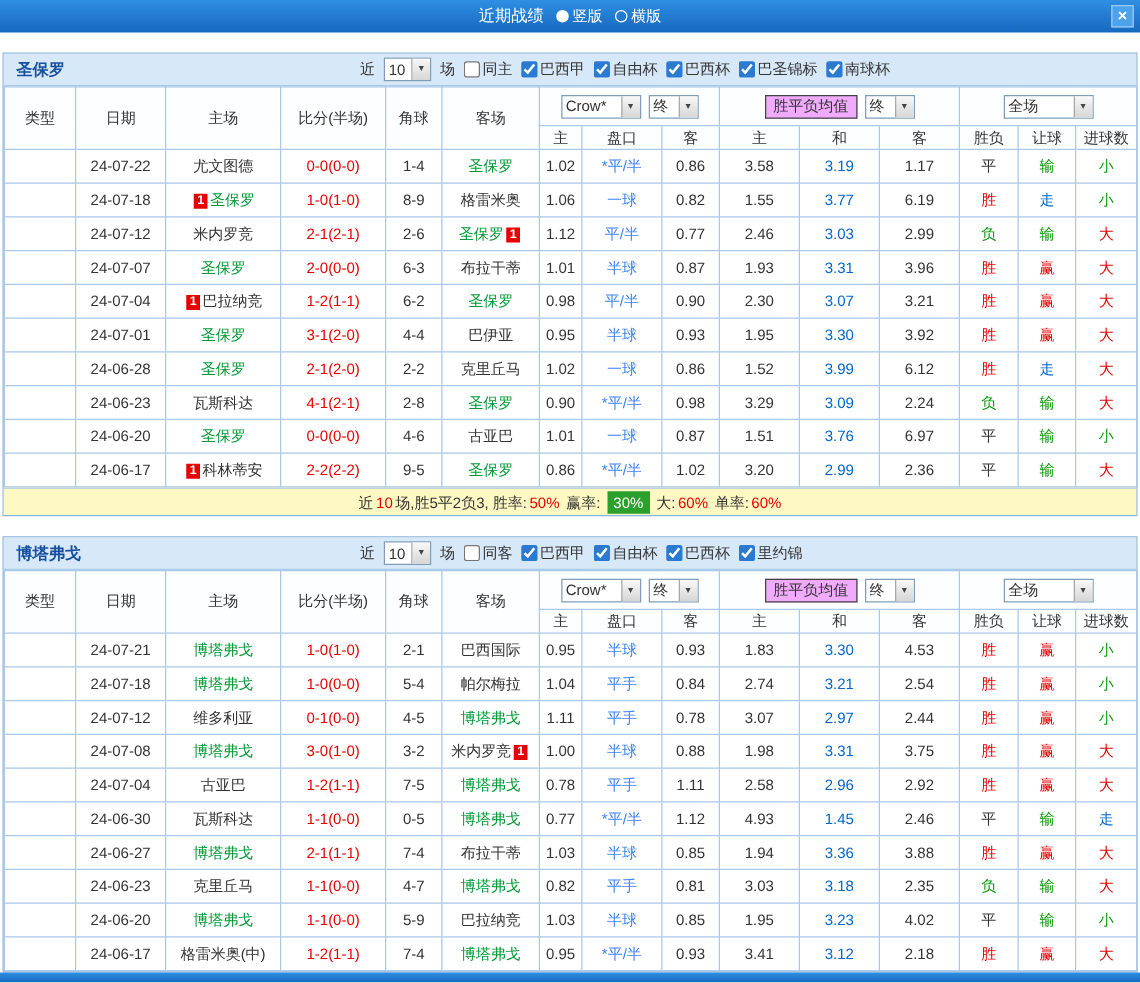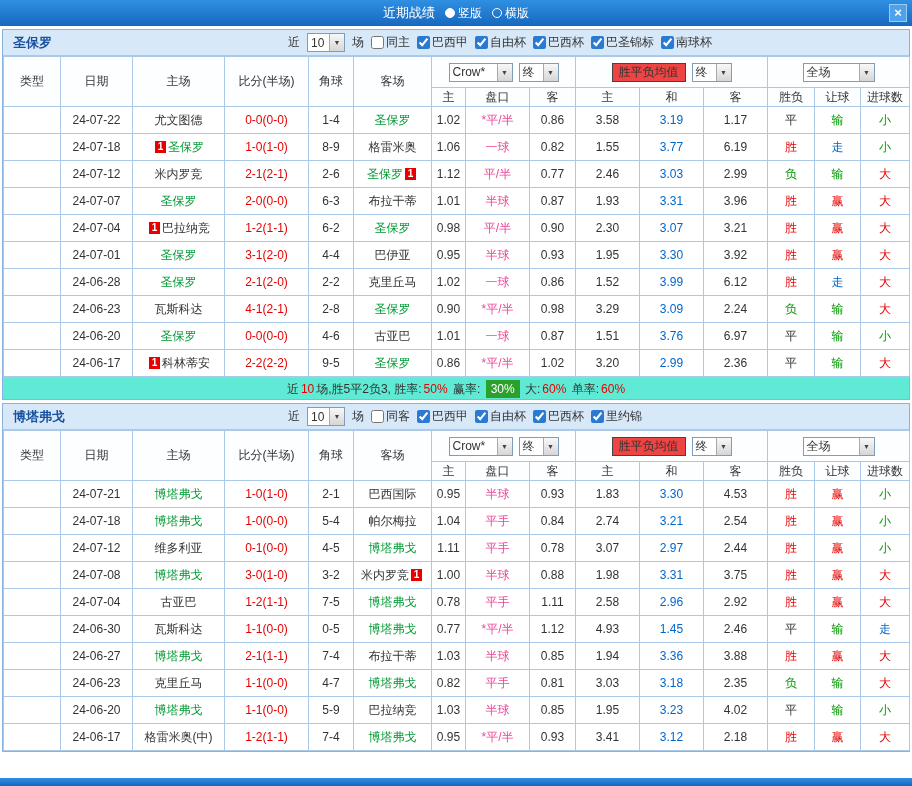--- a/index.html
+++ b/index.html
@@ -27,7 +27,7 @@
     text-align:center; line-height:15px; font-size:13px; font-weight:bold; cursor:pointer;
   }
   
-  .section { margin:3px 2px 0 2px; border:1px solid #8ab4dc; }
+  .section { margin:16px 2px 0 2px; border:1px solid #8ab4dc; }
   .section-head {
     height:26px; background:#d7e8f8; border-bottom:1px solid #a9cbea;
     display:flex; align-items:center;

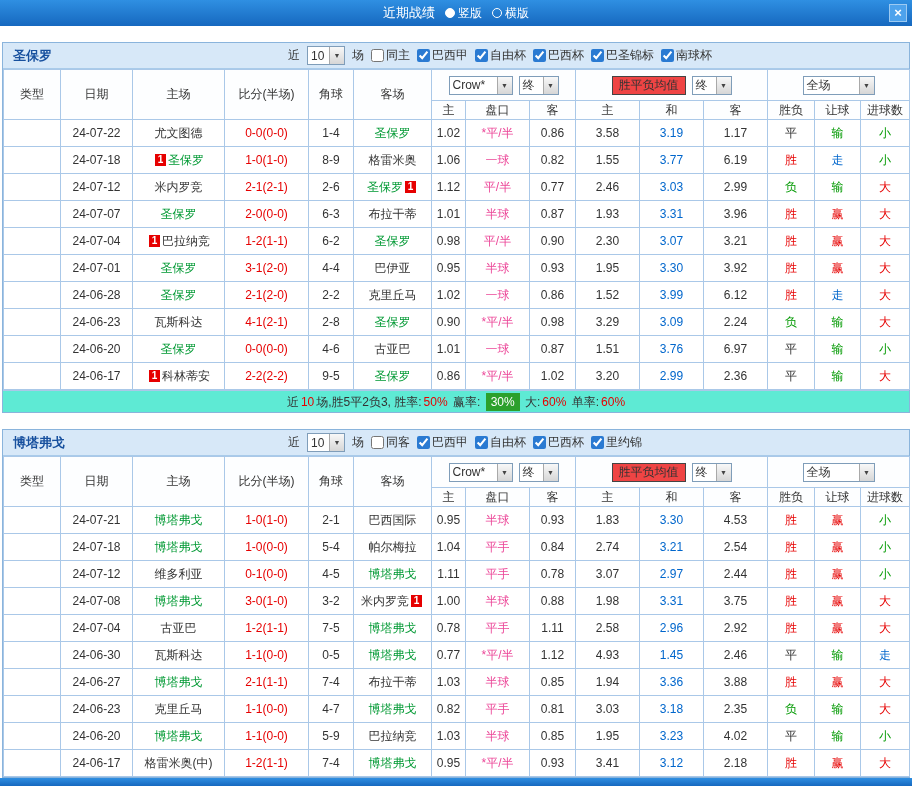--- a/index.html
+++ b/index.html
@@ -52,7 +52,7 @@
   .sel.final { width:40px; }
   .sel.scope { width:72px; }
   .avg-box {
-    display:inline-block; border:1px solid #444; background:#ef4444; height:19px;
+    display:inline-block; border:1px solid #444; background:#f0abfc; height:19px;
     line-height:17px; padding:0 6px; vertical-align:middle; cursor:pointer;
   }
   

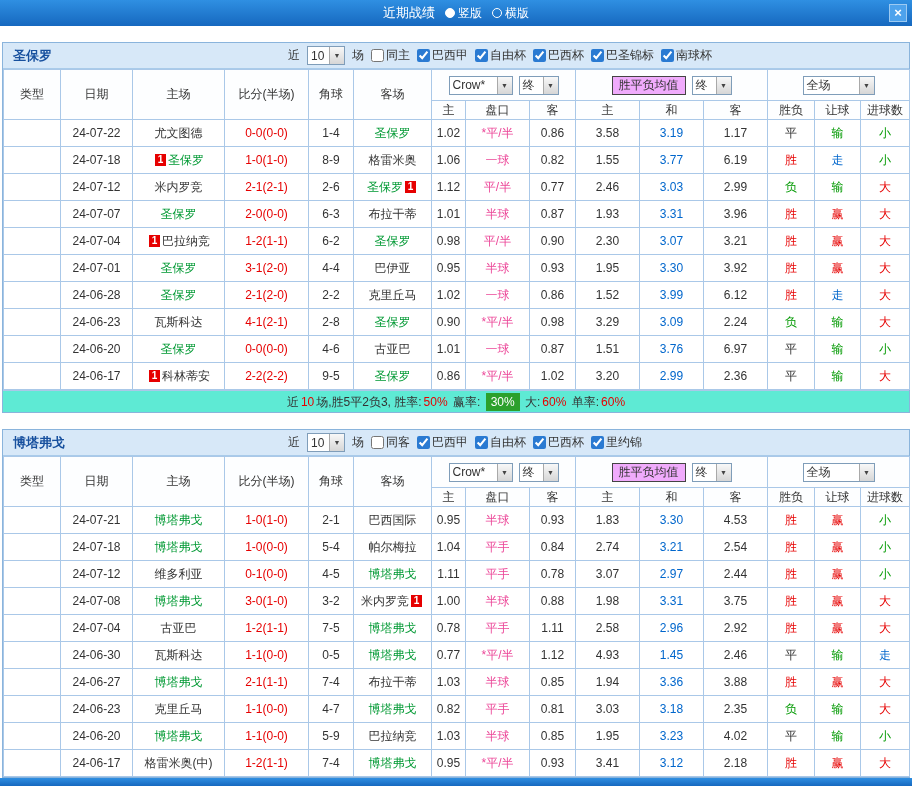--- a/index.html
+++ b/index.html
@@ -70,7 +70,7 @@
   .t-blue { color:#0066cc; }
   .t-dark { color:#333; }
   .c-score { color:#e60000; }
-  .c-line { color:#ec4899; }
+  .c-line { color:#3b82f6; }
   .c-draw { color:#0066cc; }
   .team-focus { color:#009933; }
   .badge {

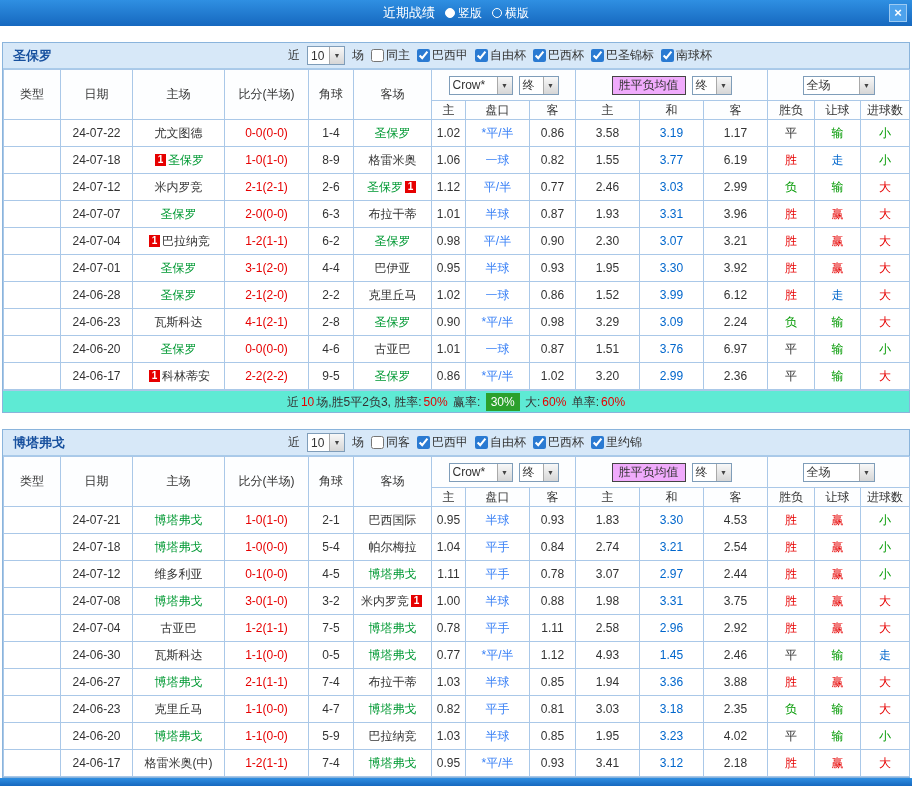--- a/index.html
+++ b/index.html
@@ -81,7 +81,7 @@
   .ctrl-wrap { display:flex; align-items:center; justify-content:center; gap:6px; }
   
   .summary {
-    height:22px; line-height:22px; text-align:center; background:#5eead4;
+    height:22px; line-height:22px; text-align:center; background:#fef9c3;
     border-top:1px solid #aac8e8; font-size:12px;
   }
   .summary span { margin:0 1px; }

